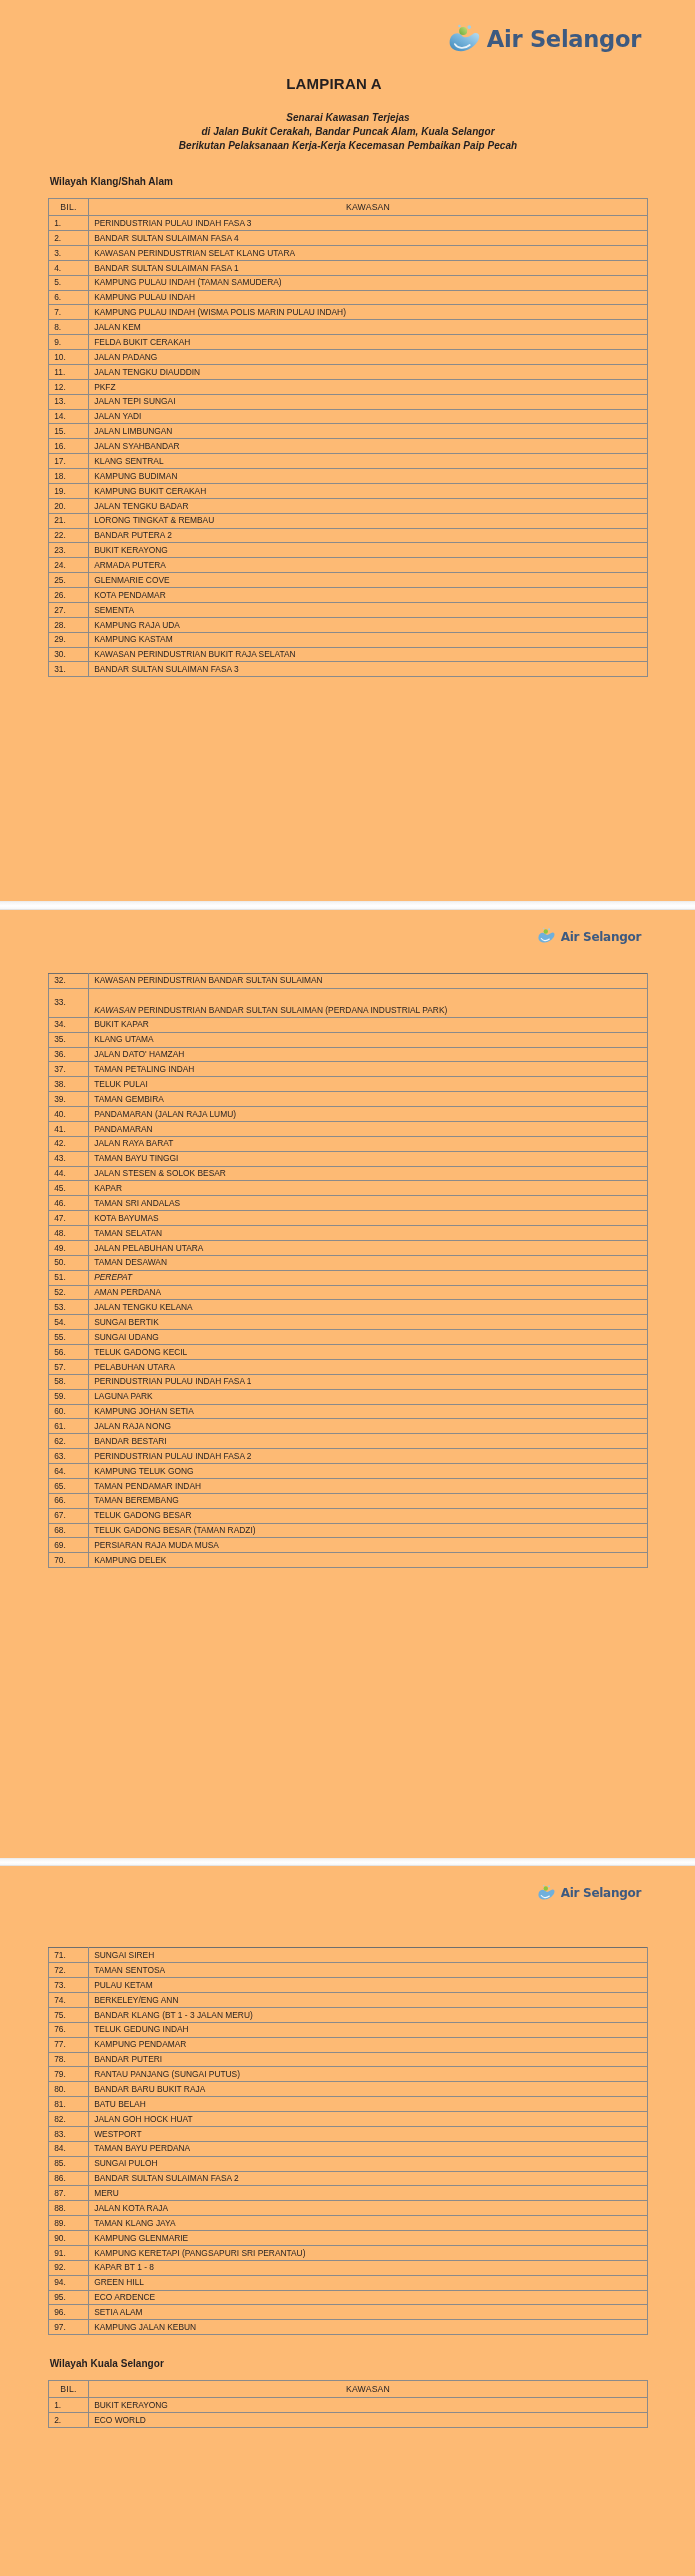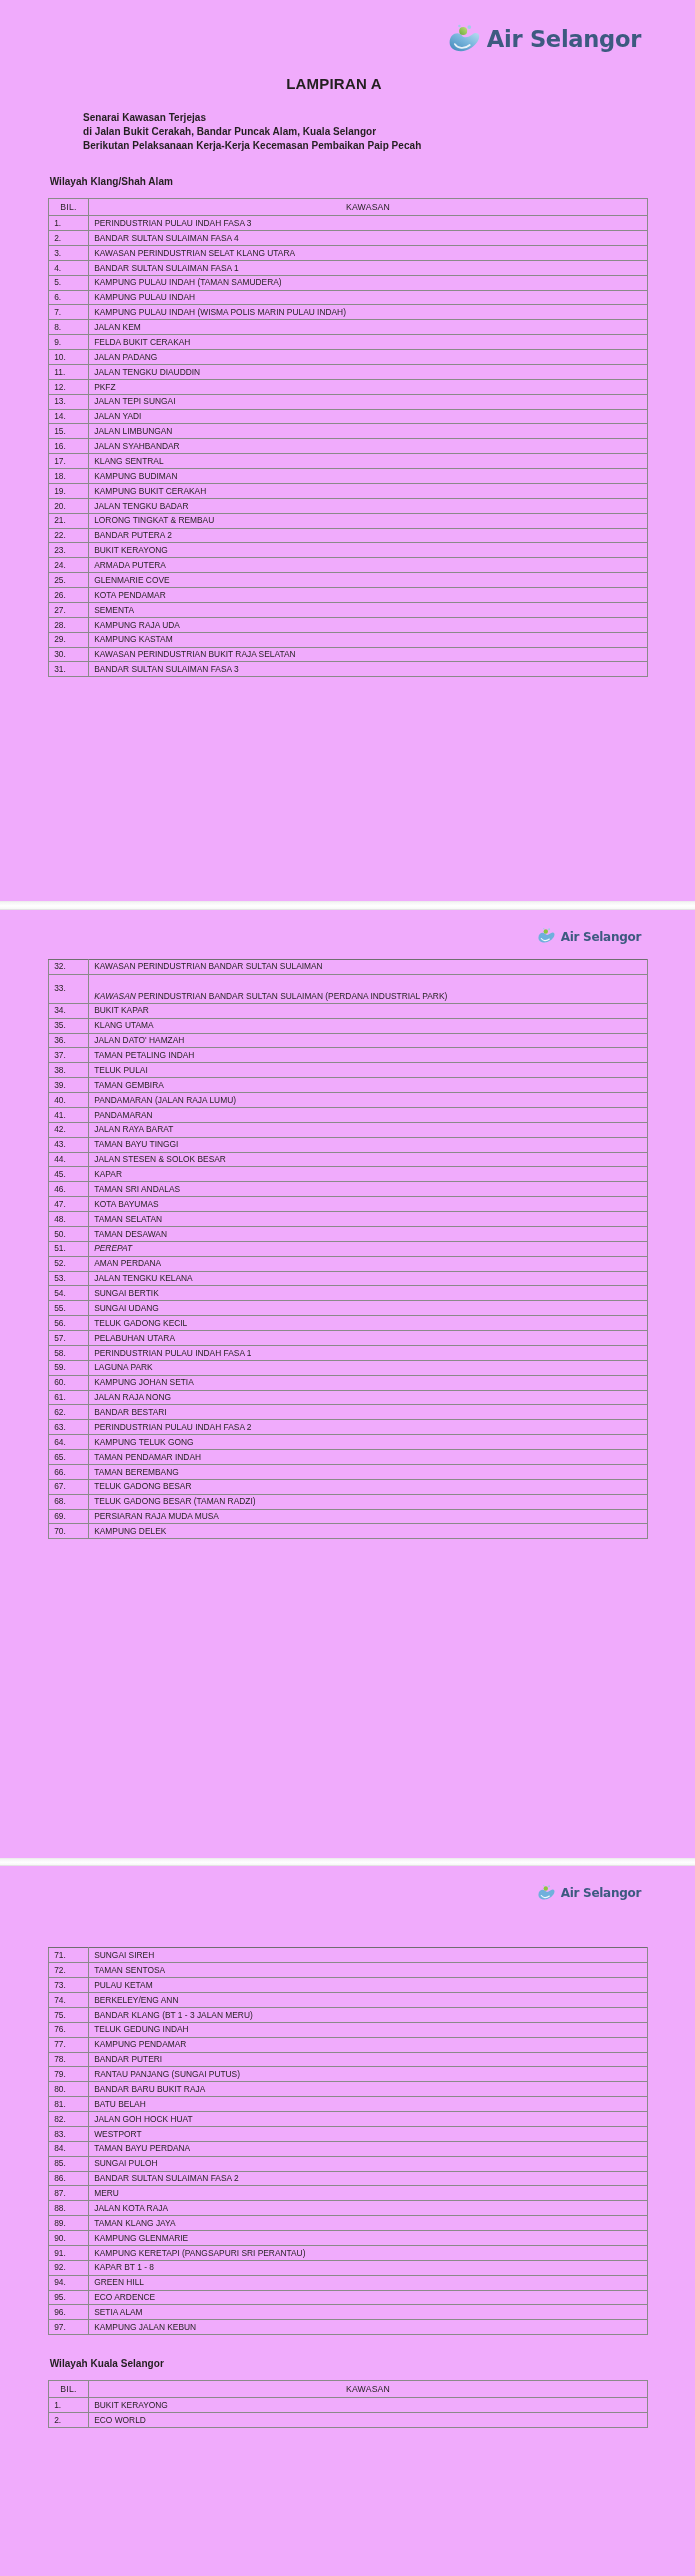--- a/index.html
+++ b/index.html
@@ -18,7 +18,7 @@
   .page {
     position: relative;
     width: 696px;
-    background: #f0abfc;
+    background: #fdba74;
     padding: 0 48px;
   }
   .page-1 { height: 901px; padding-top: 12px; }

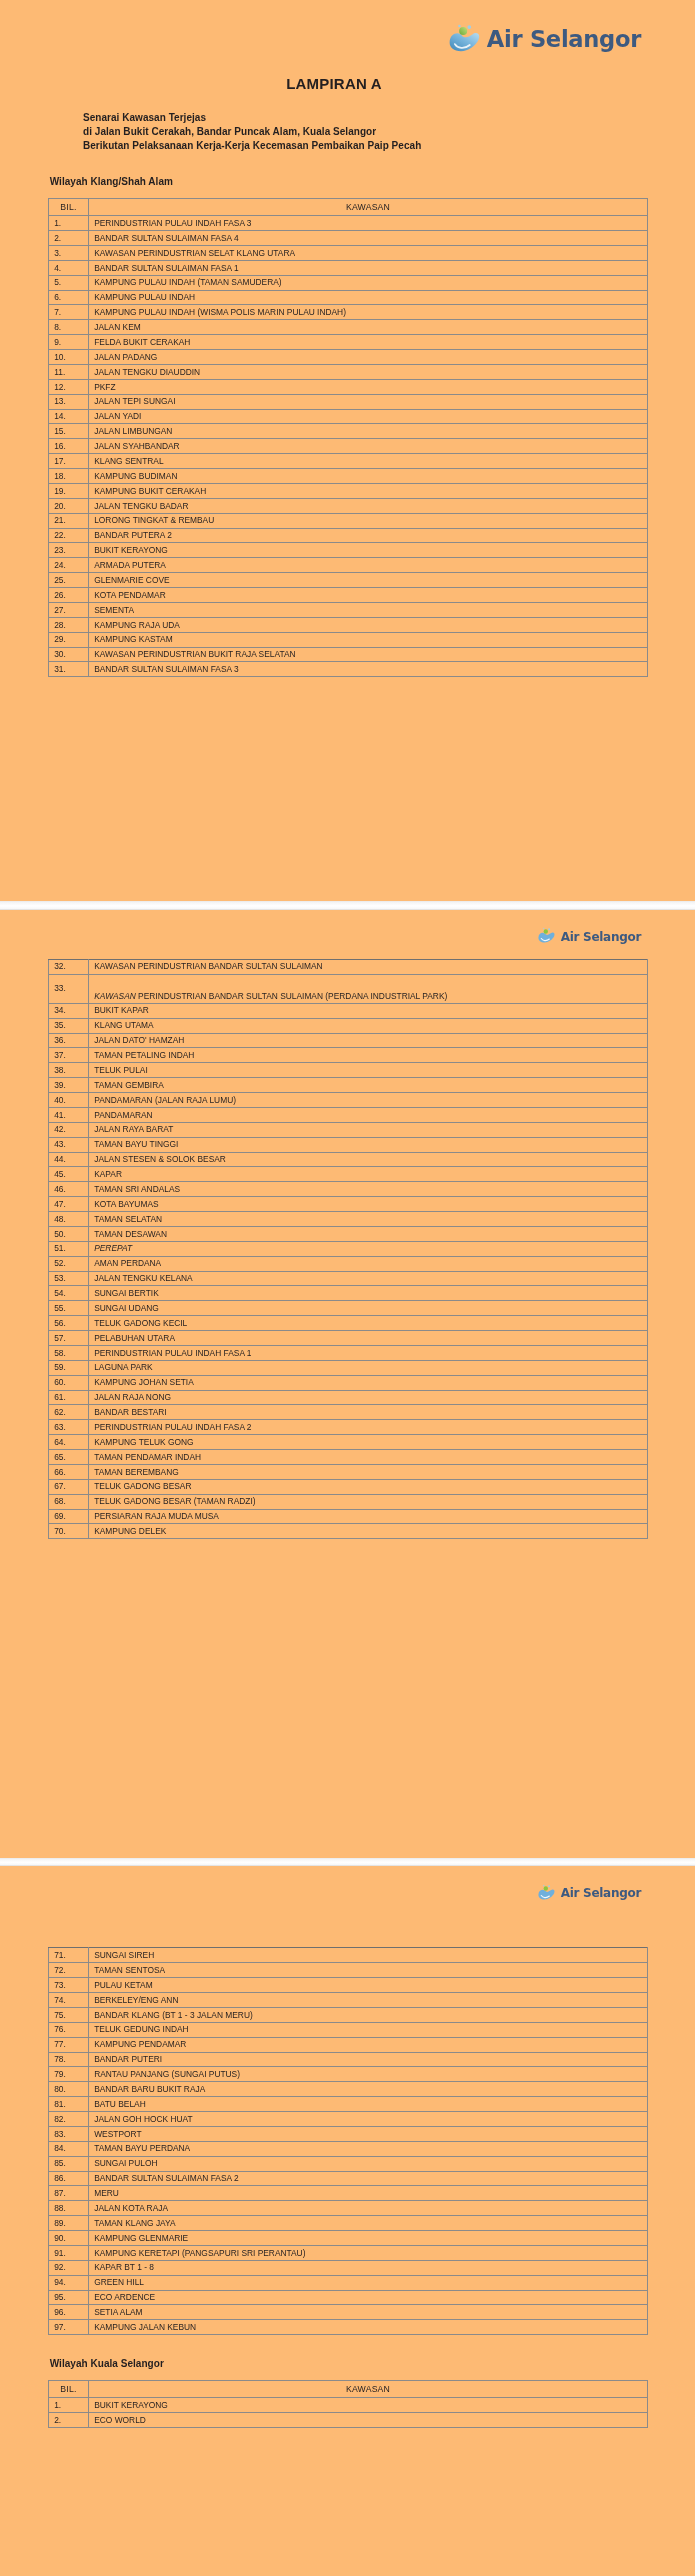--- a/index.html
+++ b/index.html
@@ -70,9 +70,10 @@
     padding-right: 28px;
   }
   .title-block {
-    text-align: left;
+    text-align: center;
     margin-top: 19px;
     padding: 0 35px;
+    font-style: italic;
   }
   .title-block div {
     font-weight: bold;

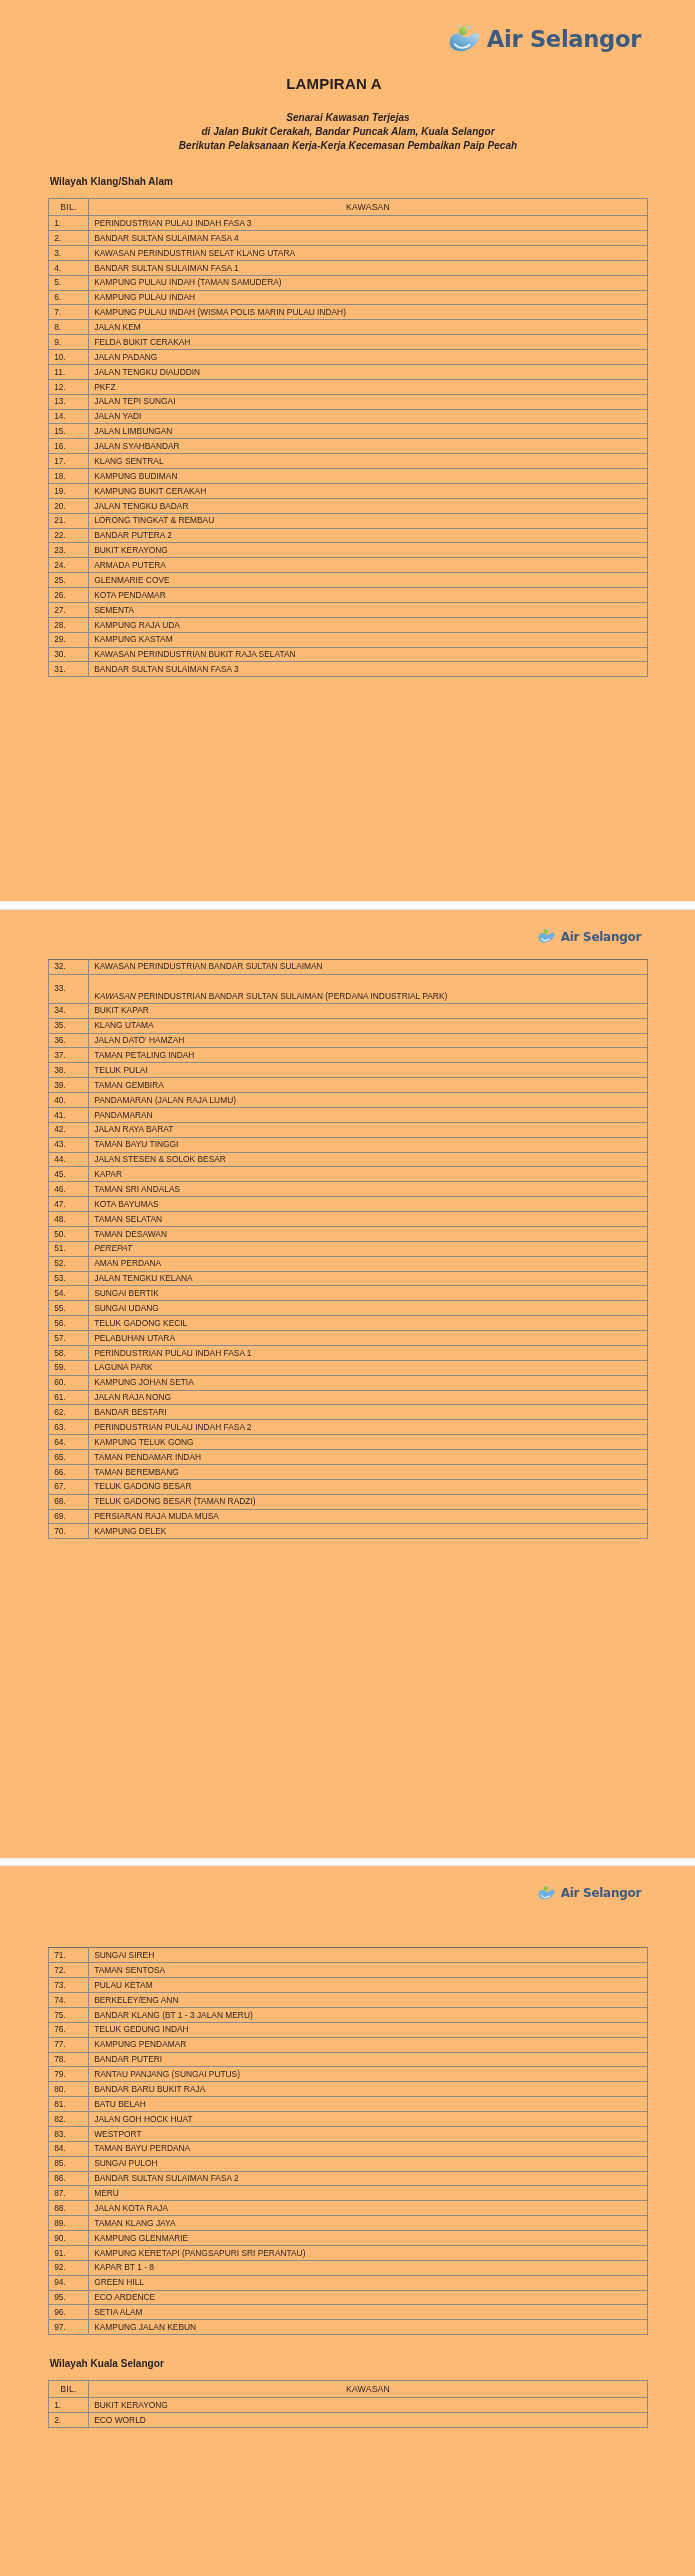--- a/index.html
+++ b/index.html
@@ -330,7 +330,7 @@
     </div>
   </div>
 
-  <table class="areas" style="margin-top:7px;">
+  <table class="areas" style="margin-top:21px;">
     <colgroup>
         <col class="c-bil">
         <col>

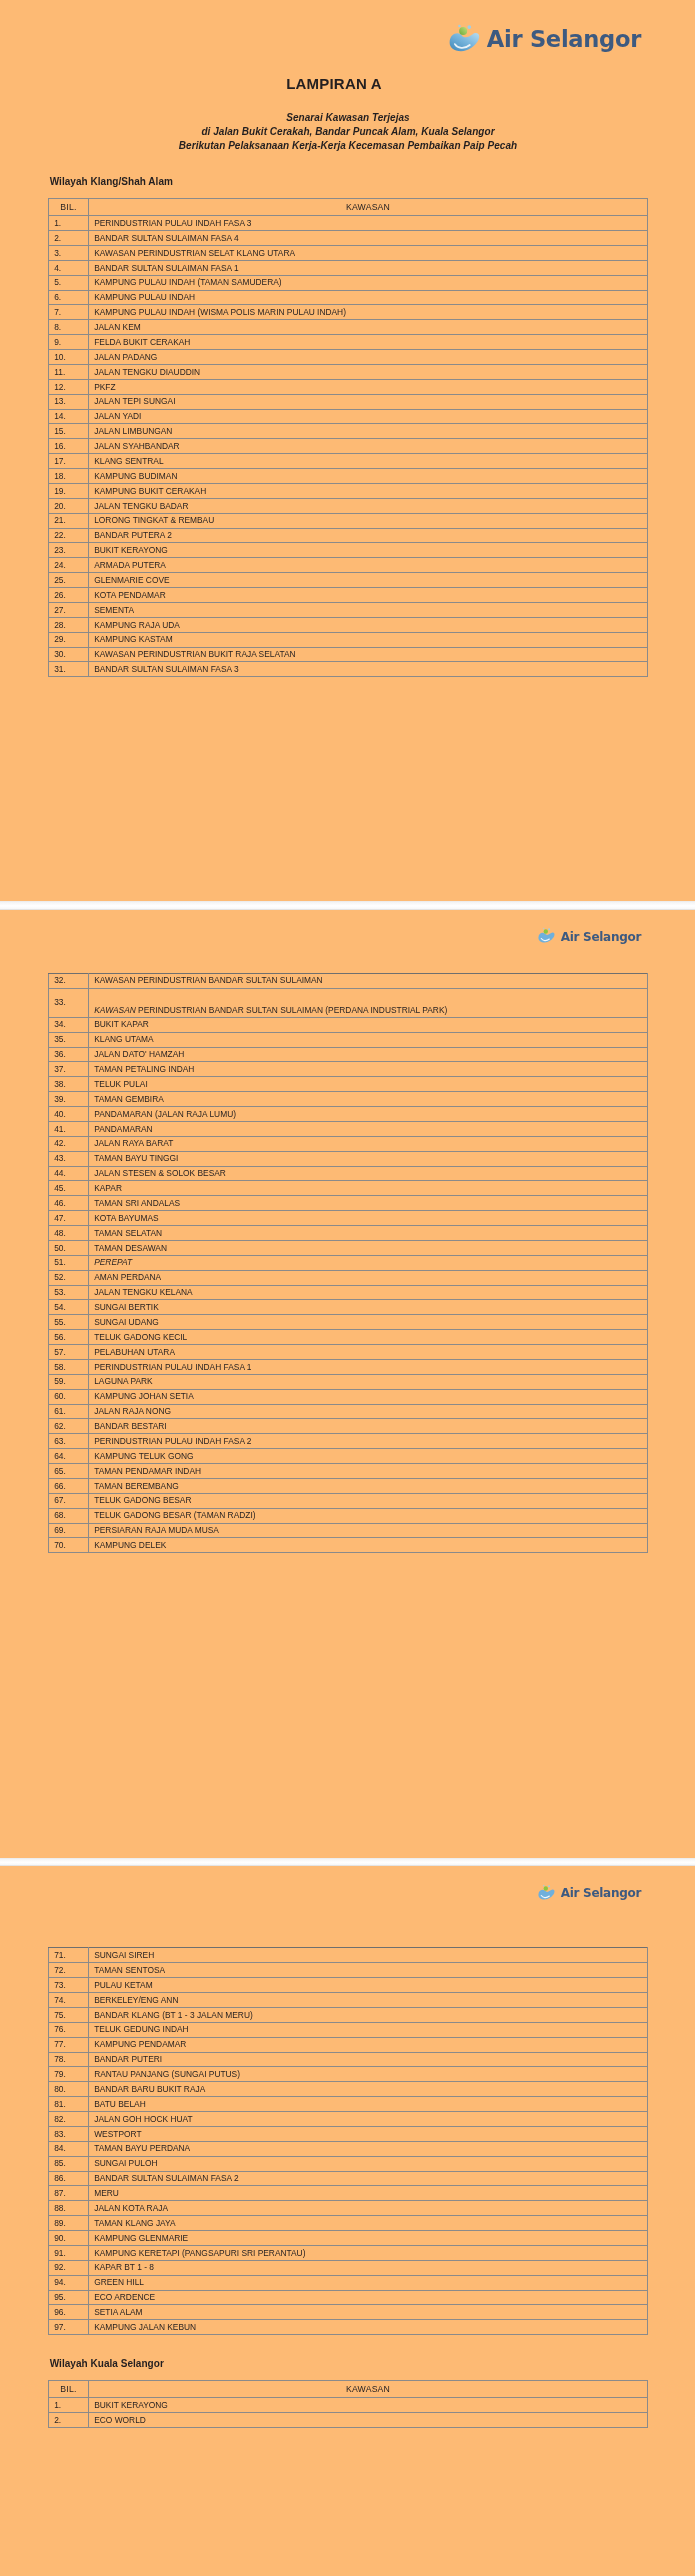--- a/index.html
+++ b/index.html
@@ -405,6 +405,10 @@
           <td class="kawasan">TAMAN SELATAN</td>
         </tr>
         <tr>
+          <td class="bil">49.</td>
+          <td class="kawasan">JALAN PELABUHAN UTARA</td>
+        </tr>
+        <tr>
           <td class="bil">50.</td>
           <td class="kawasan">TAMAN DESAWAN</td>
         </tr>

